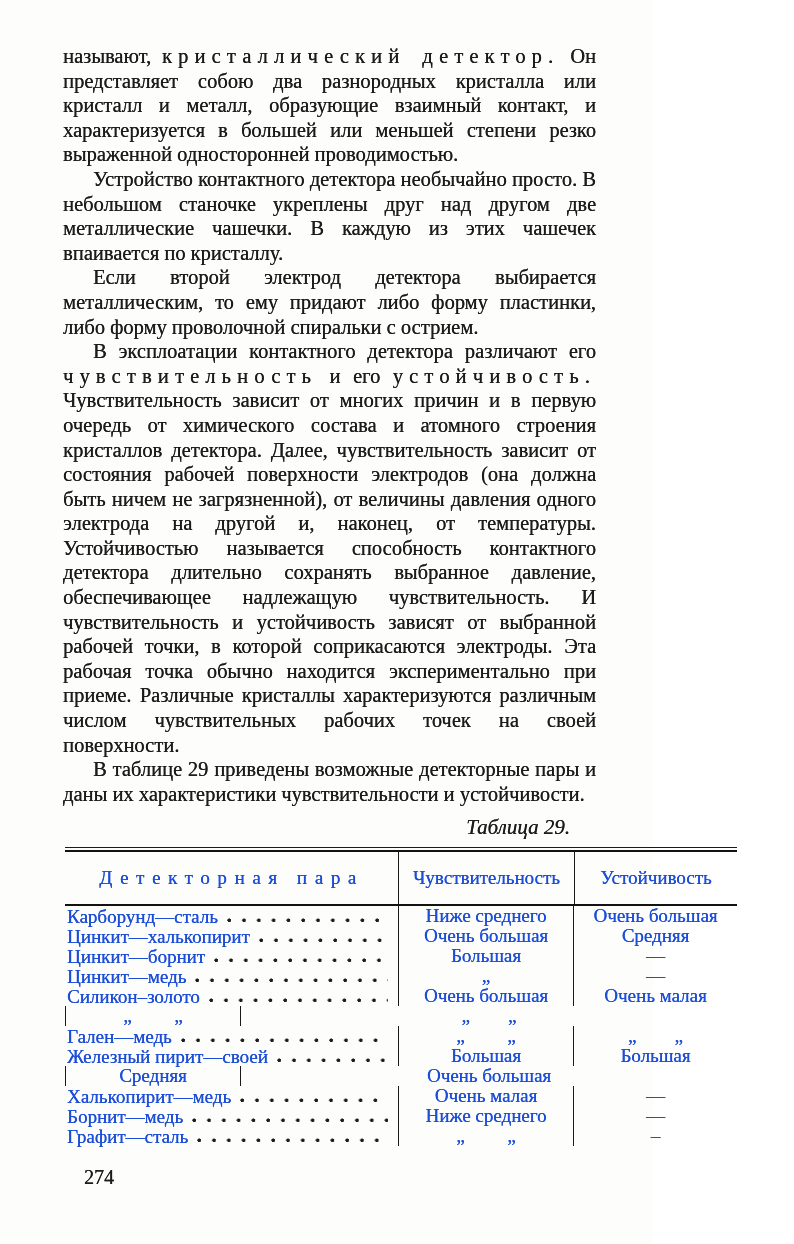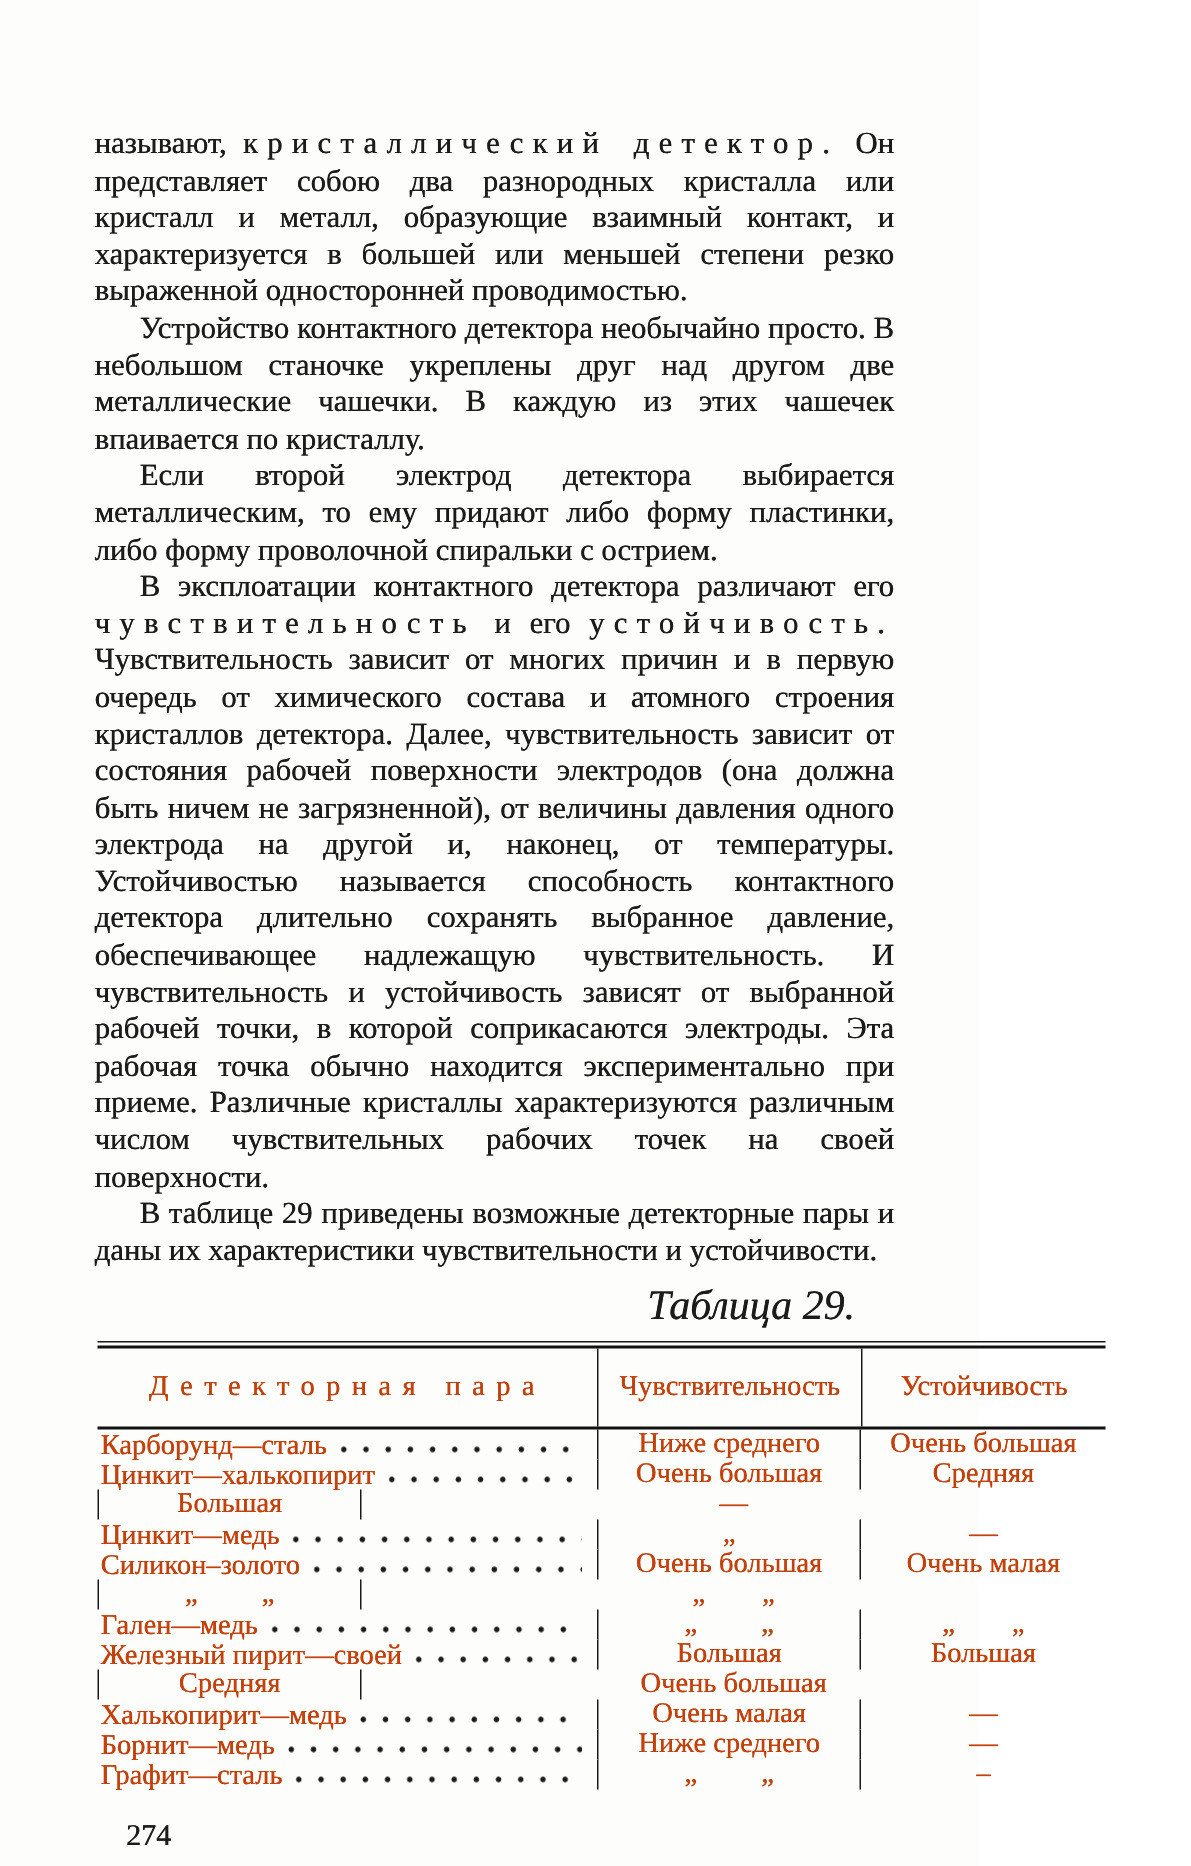--- a/index.html
+++ b/index.html
@@ -14,7 +14,7 @@
     box-sizing:border-box;
     width:653px; height:1244px;
     background:#fdfdfb;
-    padding:84px 57px 0 63px;
+    padding:44px 57px 0 63px;
   }
   .body-text {
     margin:0;

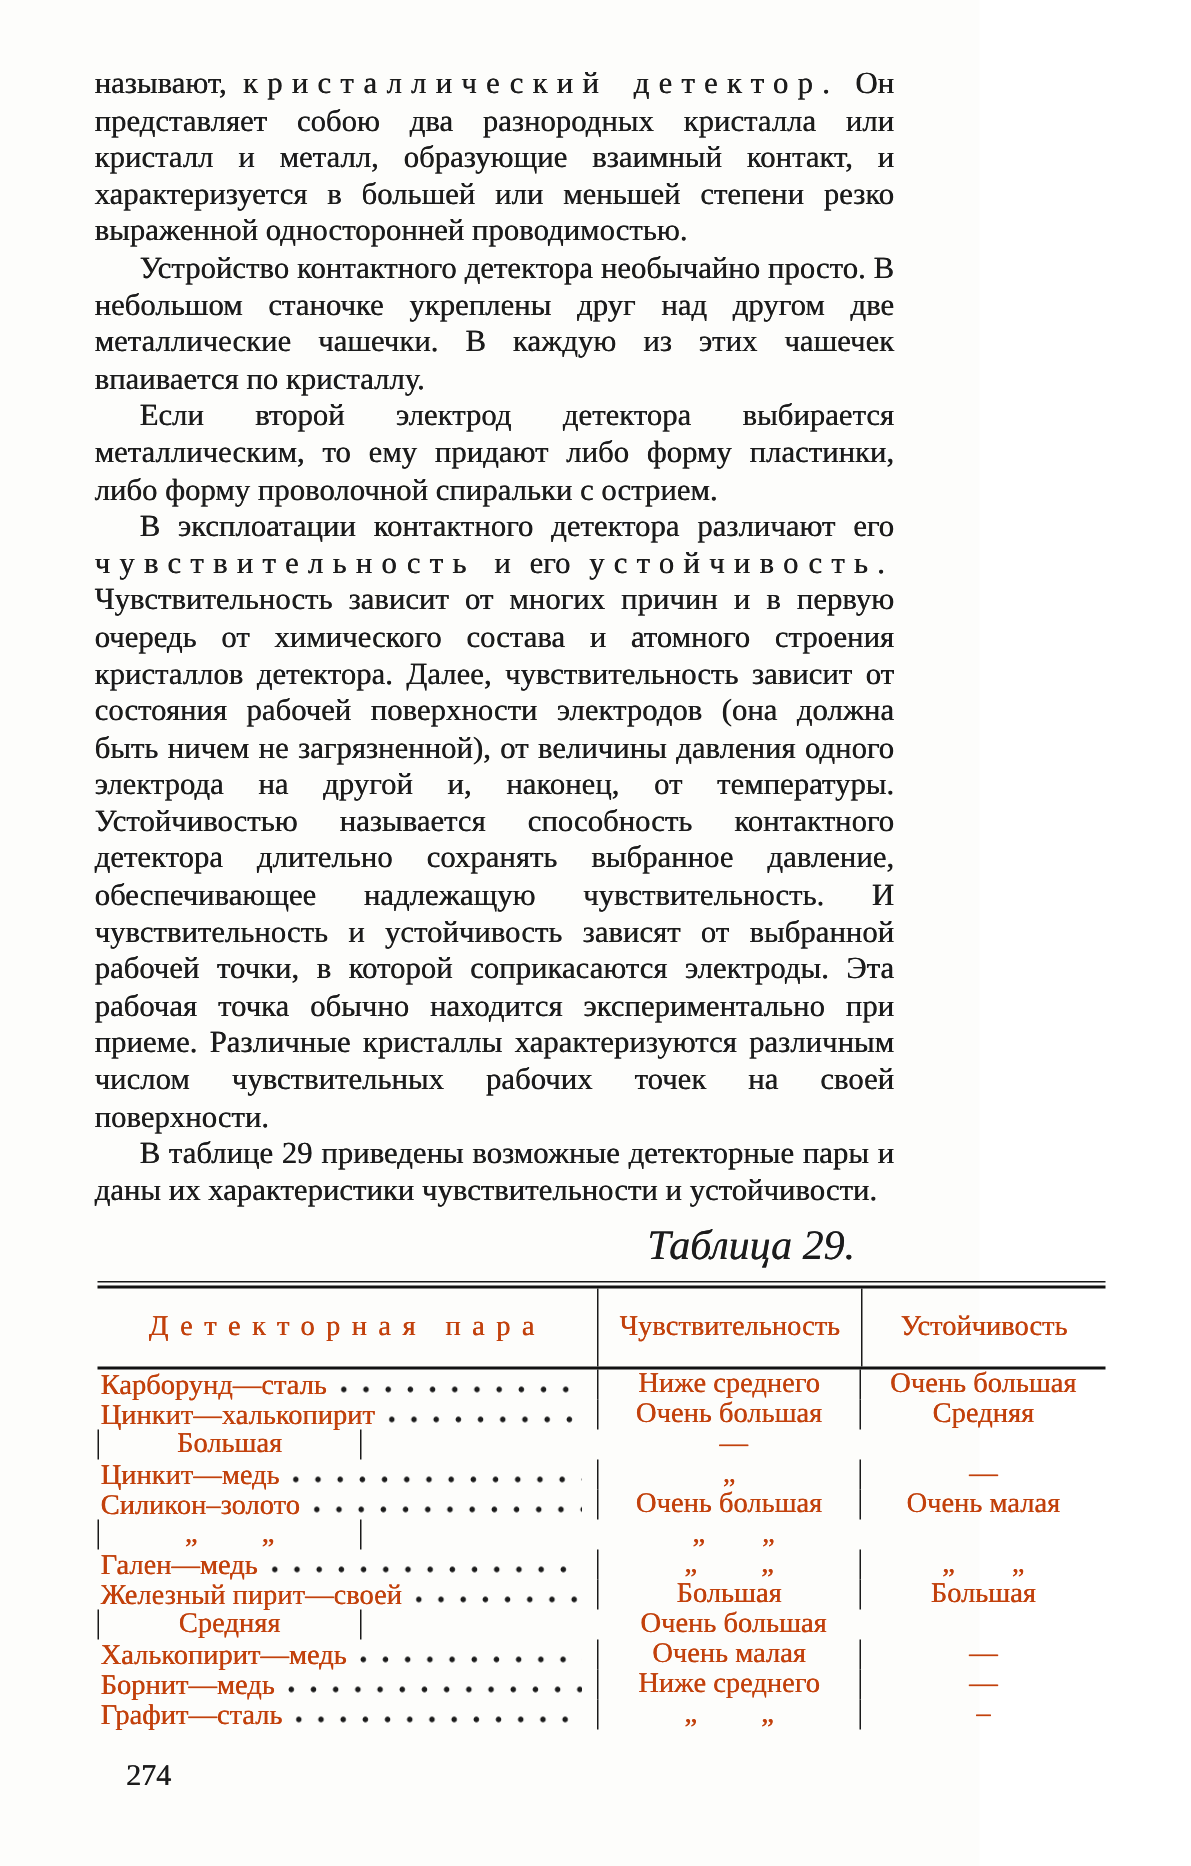--- a/index.html
+++ b/index.html
@@ -30,7 +30,7 @@
     margin:9px 26px 7px 0;
     text-align:right;
     font-style:italic;
-    font-size:28px;
+    font-size:21px;
     text-shadow:0.2px 0 0 currentColor;
   }
   .tbl { width:672px; margin-left:2px; color:#c2410c; }

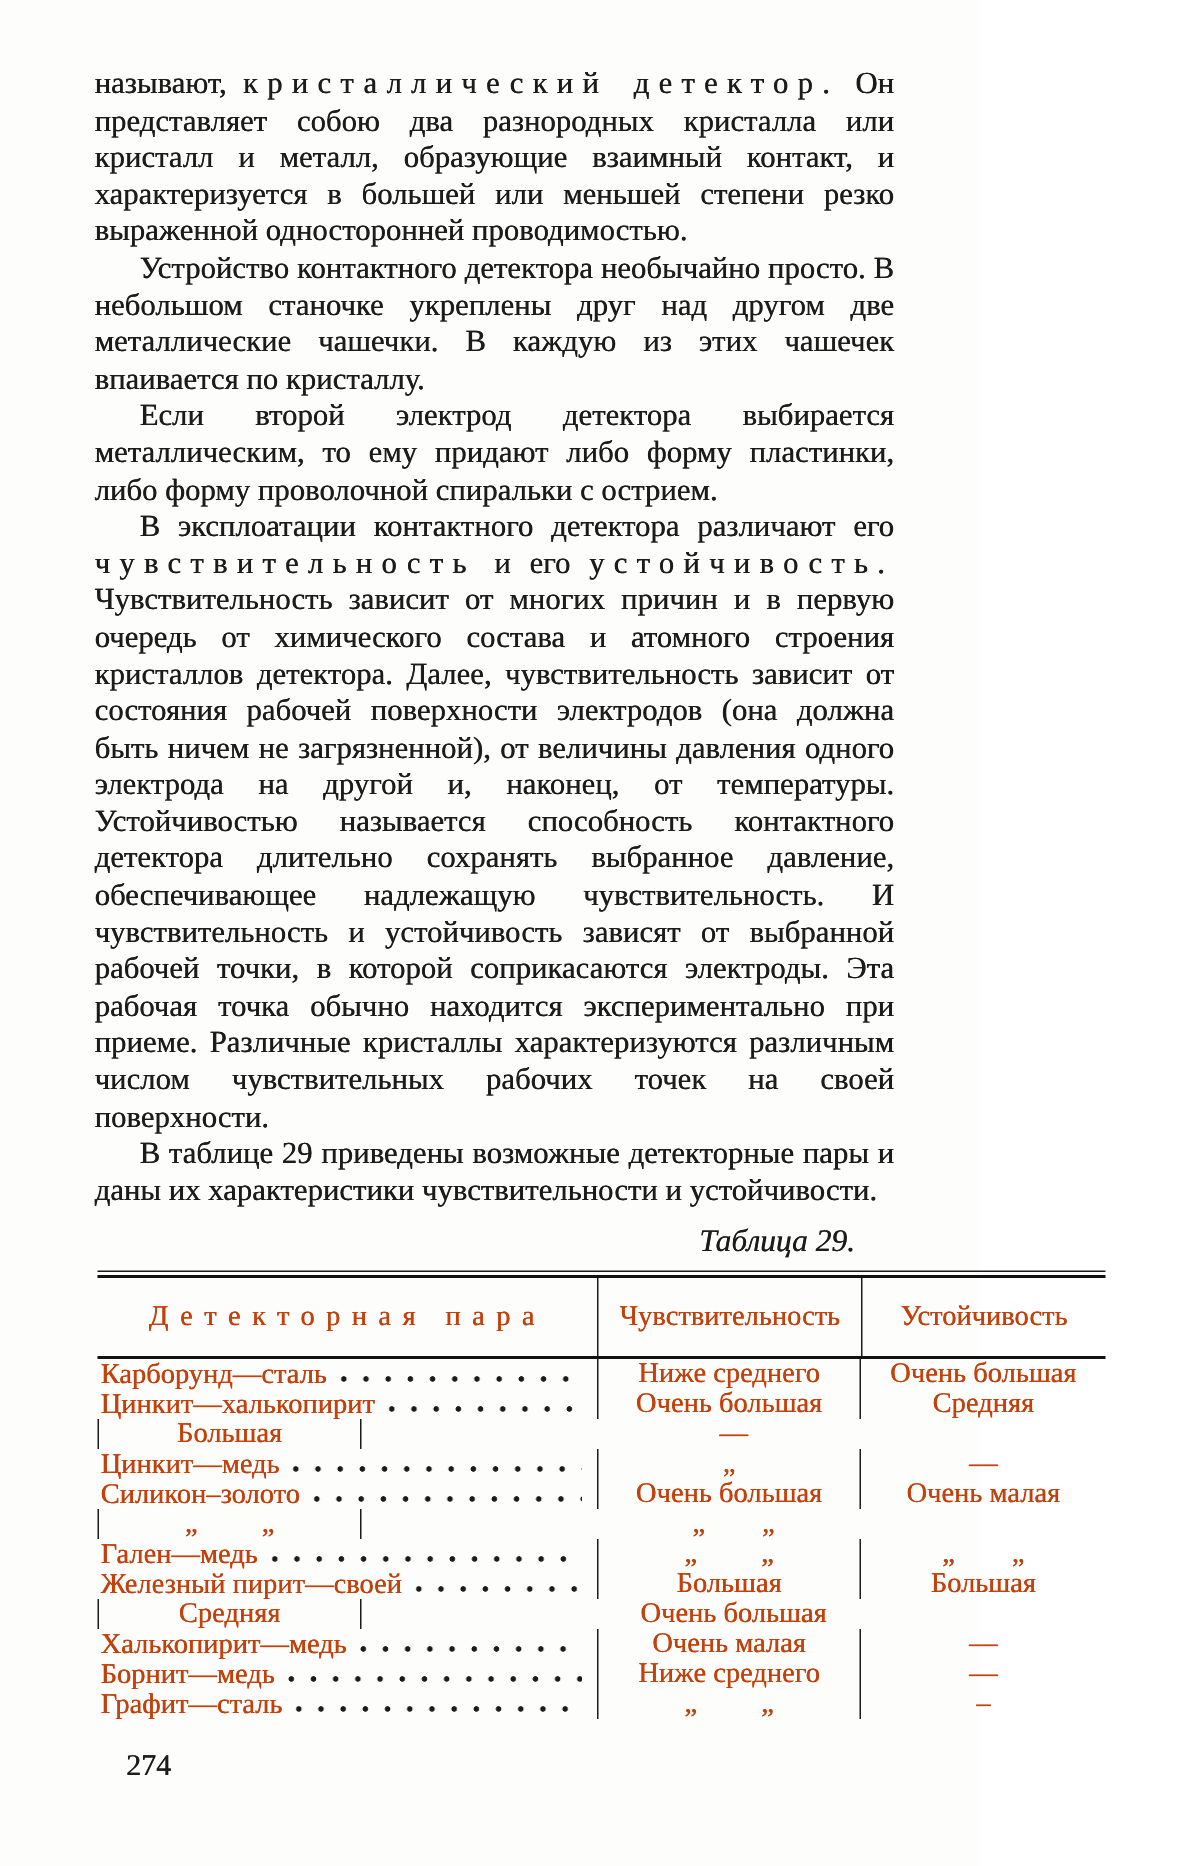--- a/index.html
+++ b/index.html
@@ -33,7 +33,7 @@
     font-size:21px;
     text-shadow:0.2px 0 0 currentColor;
   }
-  .tbl { width:672px; margin-left:2px; color:#c2410c; }
+  .tbl { width:672px; margin-left:2px; color:#1d4ed8; }
   .rule-top { height:1.5px; border-top:1.3px solid #1a1a1a; border-bottom:2.6px solid #121212; }
   .rule-mid { border-top:2.3px solid #121212; }
   .hdr { display:flex; height:52px; }

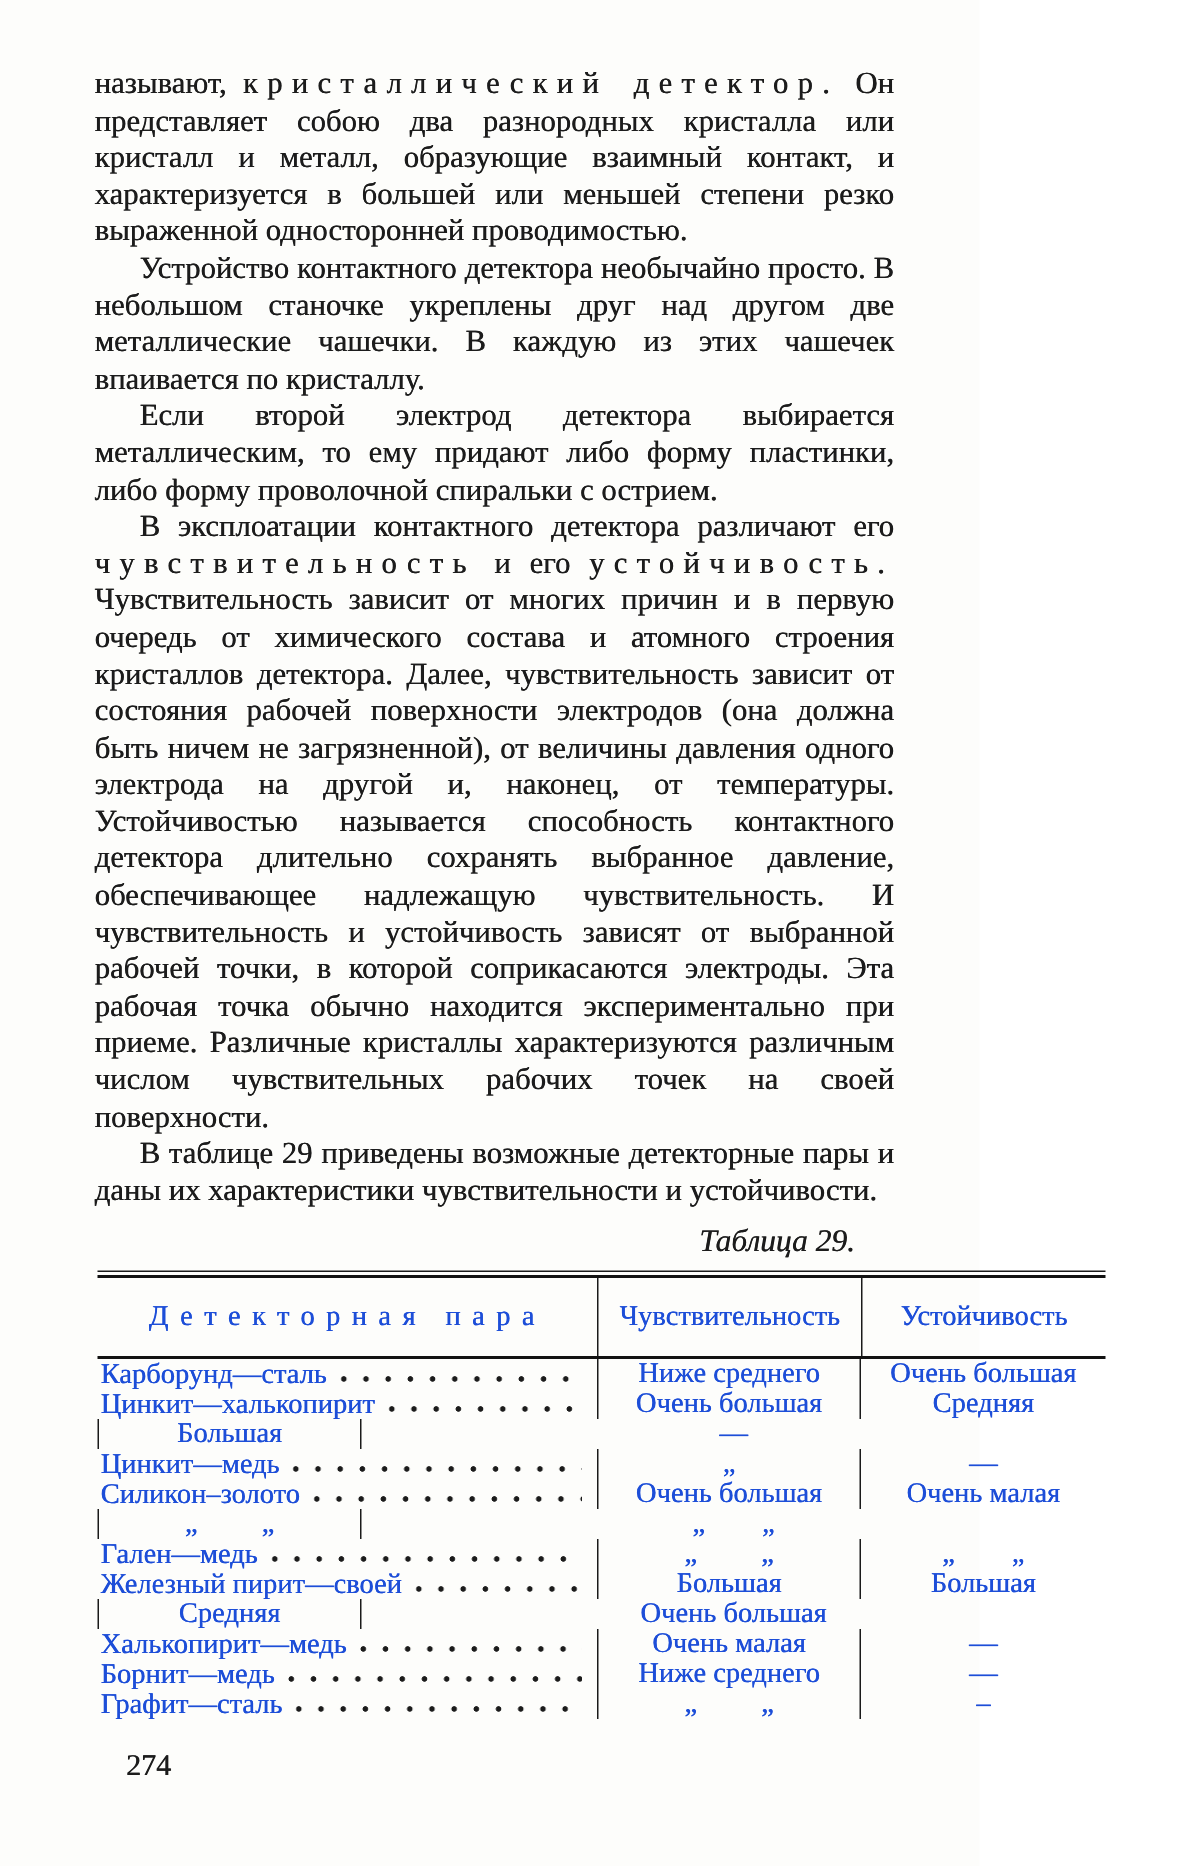--- a/index.html
+++ b/index.html
@@ -109,6 +109,10 @@
           <div class="c3">Средняя</div>
         </div>
         <div class="trow">
+          <div class="c1">
+            <span class="pname">Цинкит—борнит</span>
+            <span class="leader"></span>
+          </div>
           <div class="c2">Большая</div>
           <div class="c3">—</div>
         </div>

